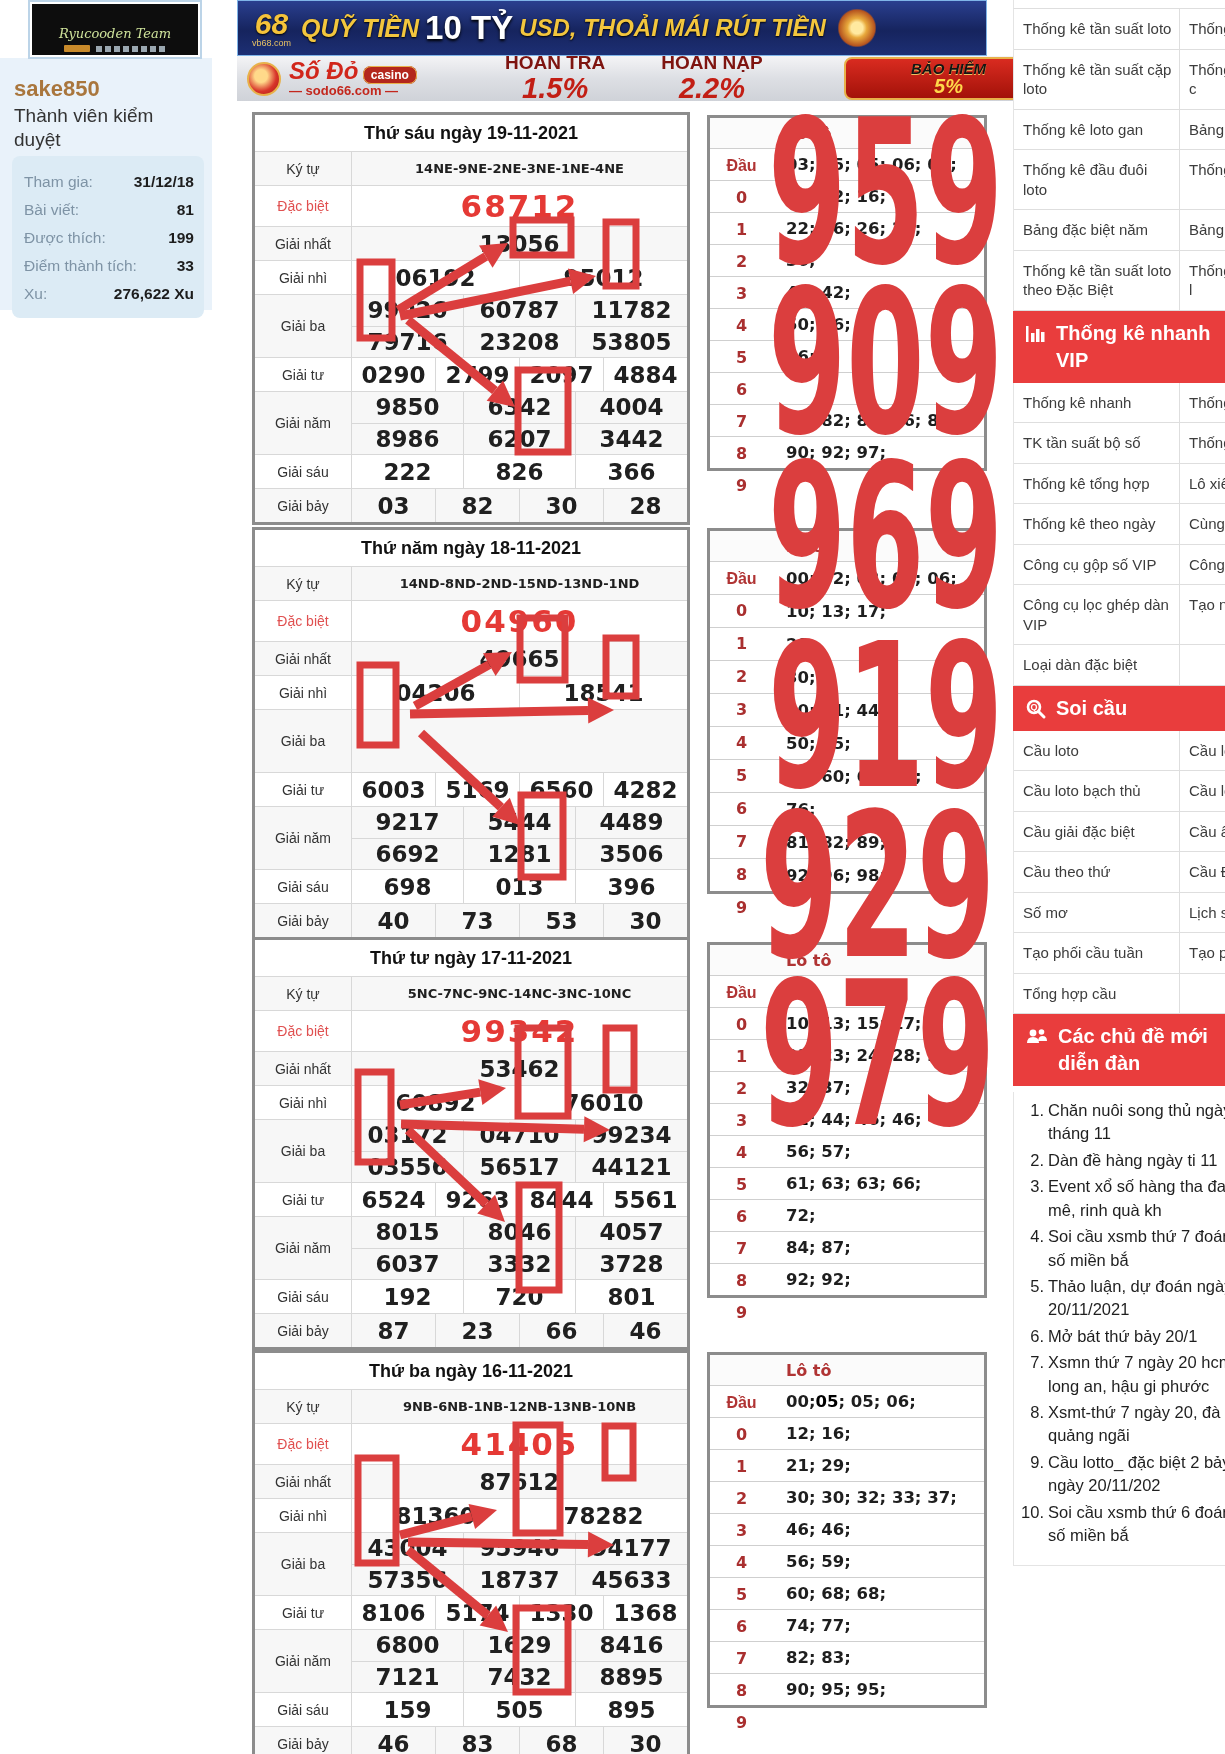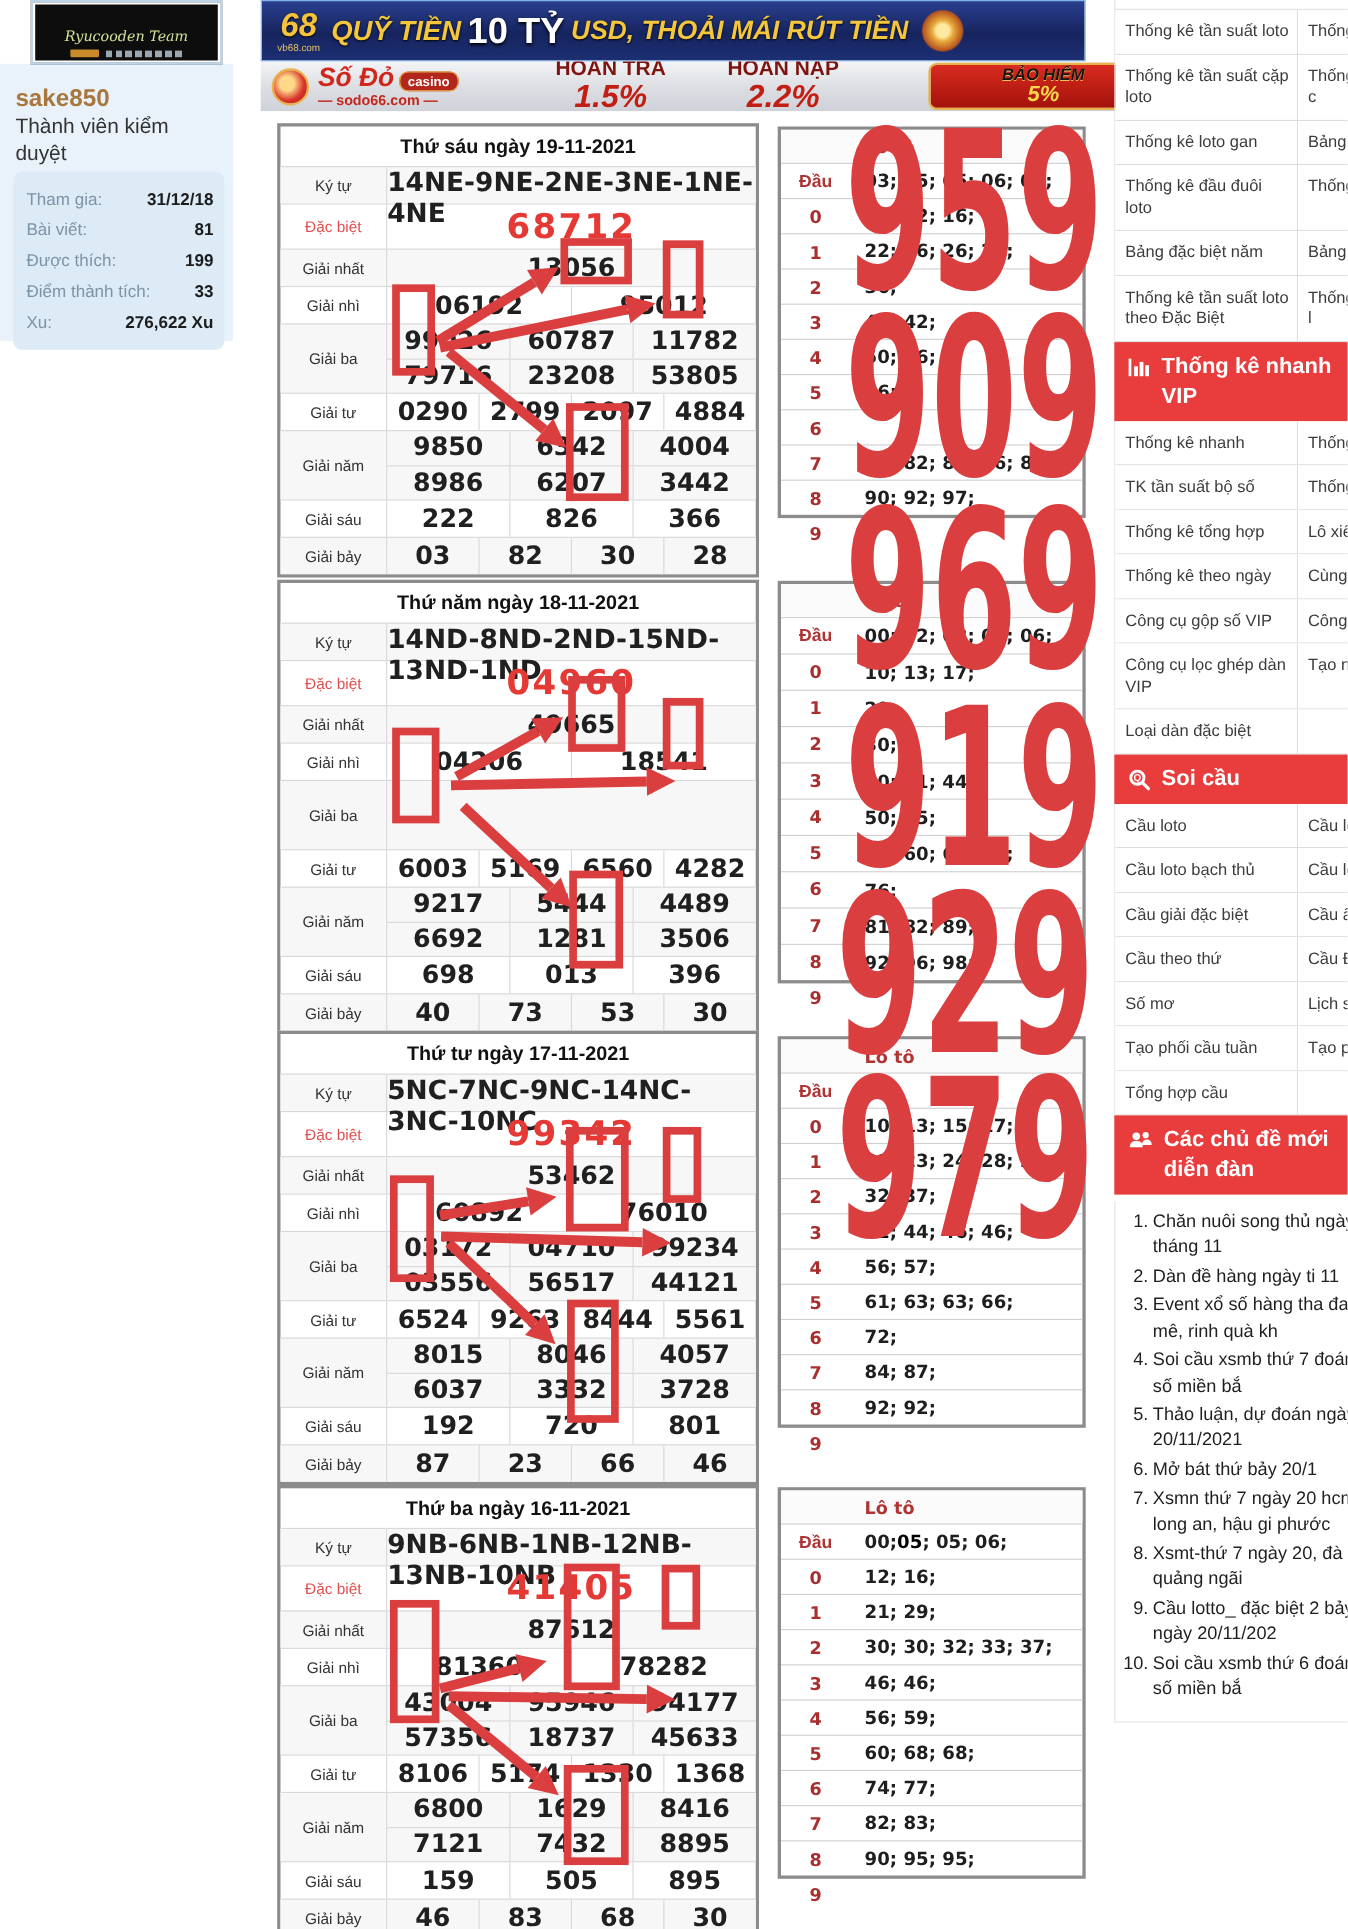--- a/index.html
+++ b/index.html
@@ -62,7 +62,7 @@
   .rt-cell{flex:1;display:flex;align-items:center;justify-content:center;
      font-family:"DejaVu Sans",sans-serif;font-size:23px;font-weight:bold;color:#202020;}
   .rt-cell + .rt-cell{border-left:1px solid #d8d8d8;}
-  .rt-cell.kytu{font-size:24px;}
+  .rt-cell.kytu{font-size:13px;}
   .rt-cell.db{font-size:31px;color:#e53935;letter-spacing:2px;}
   .alt{background:#f7f7f7;}
   

